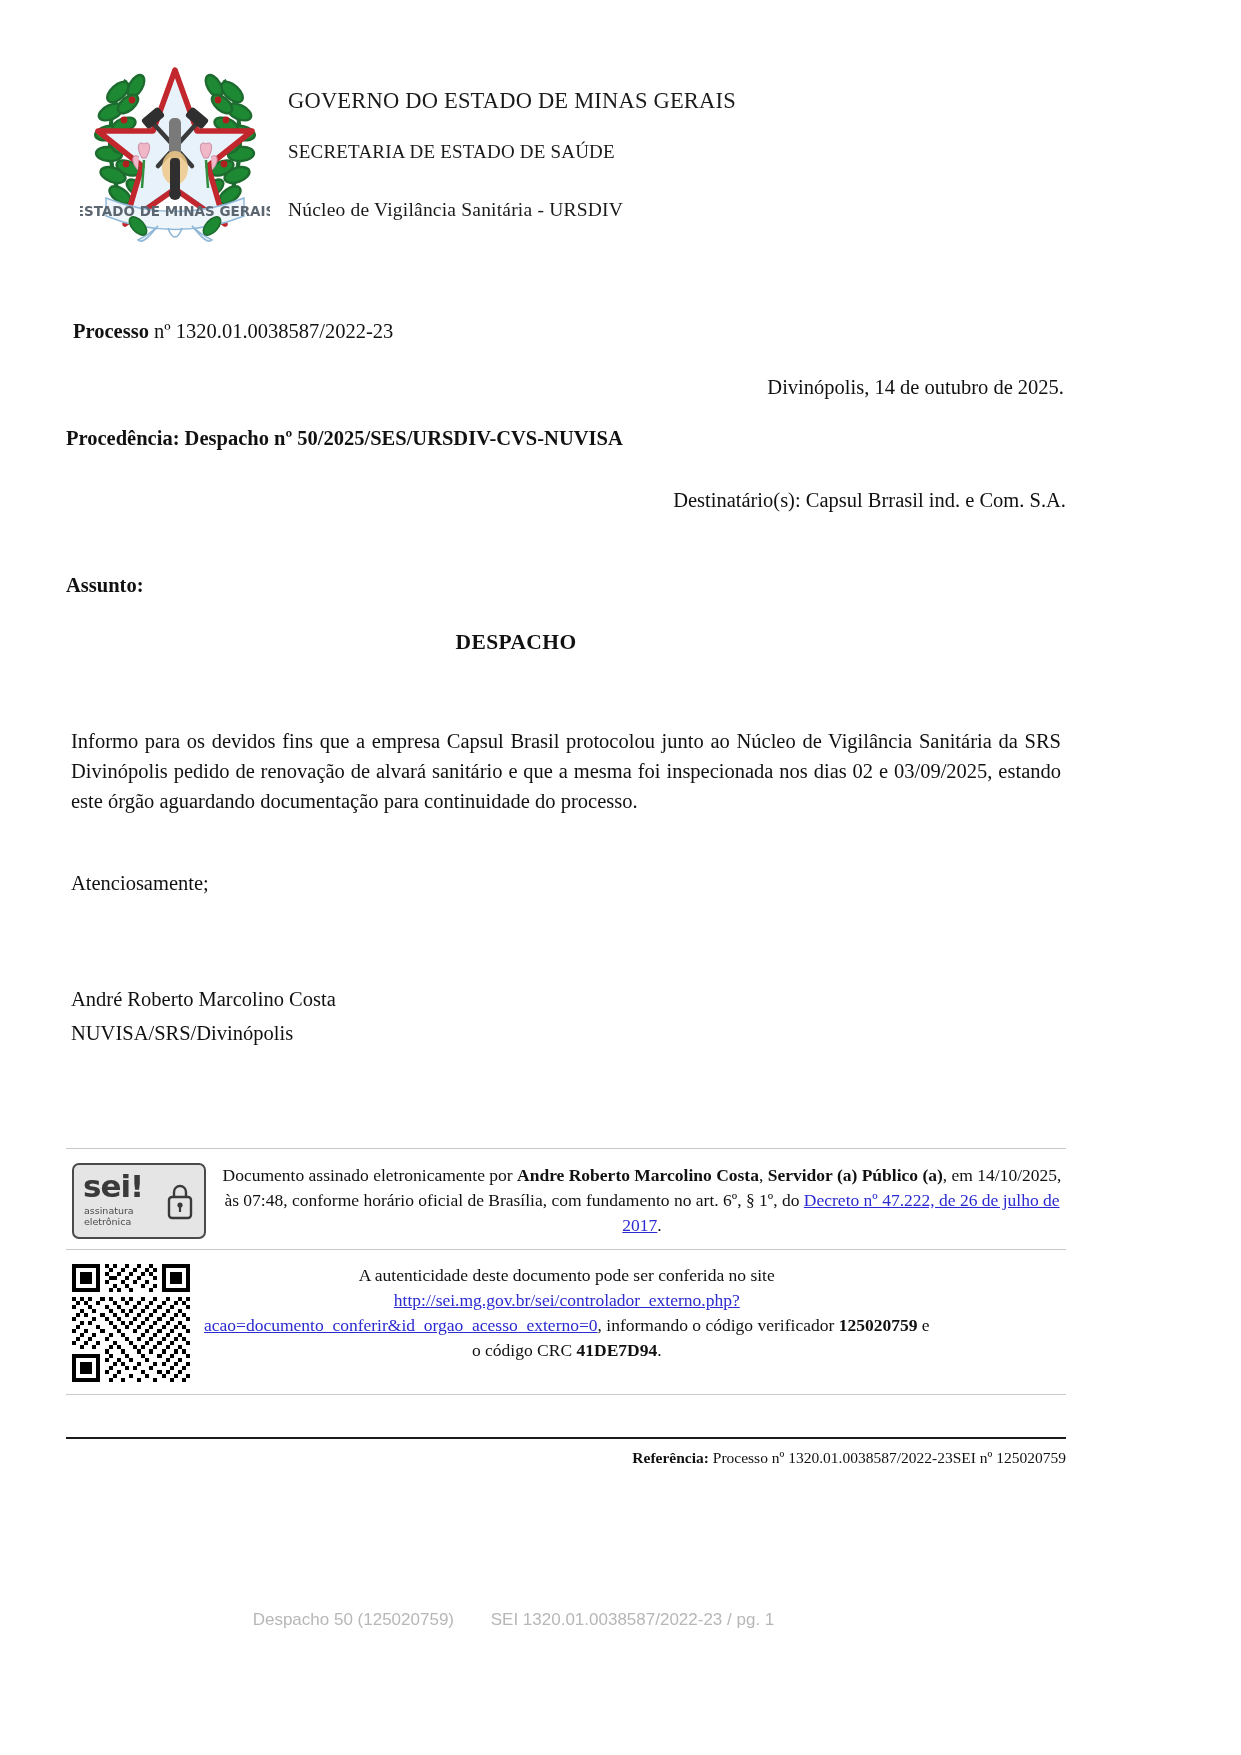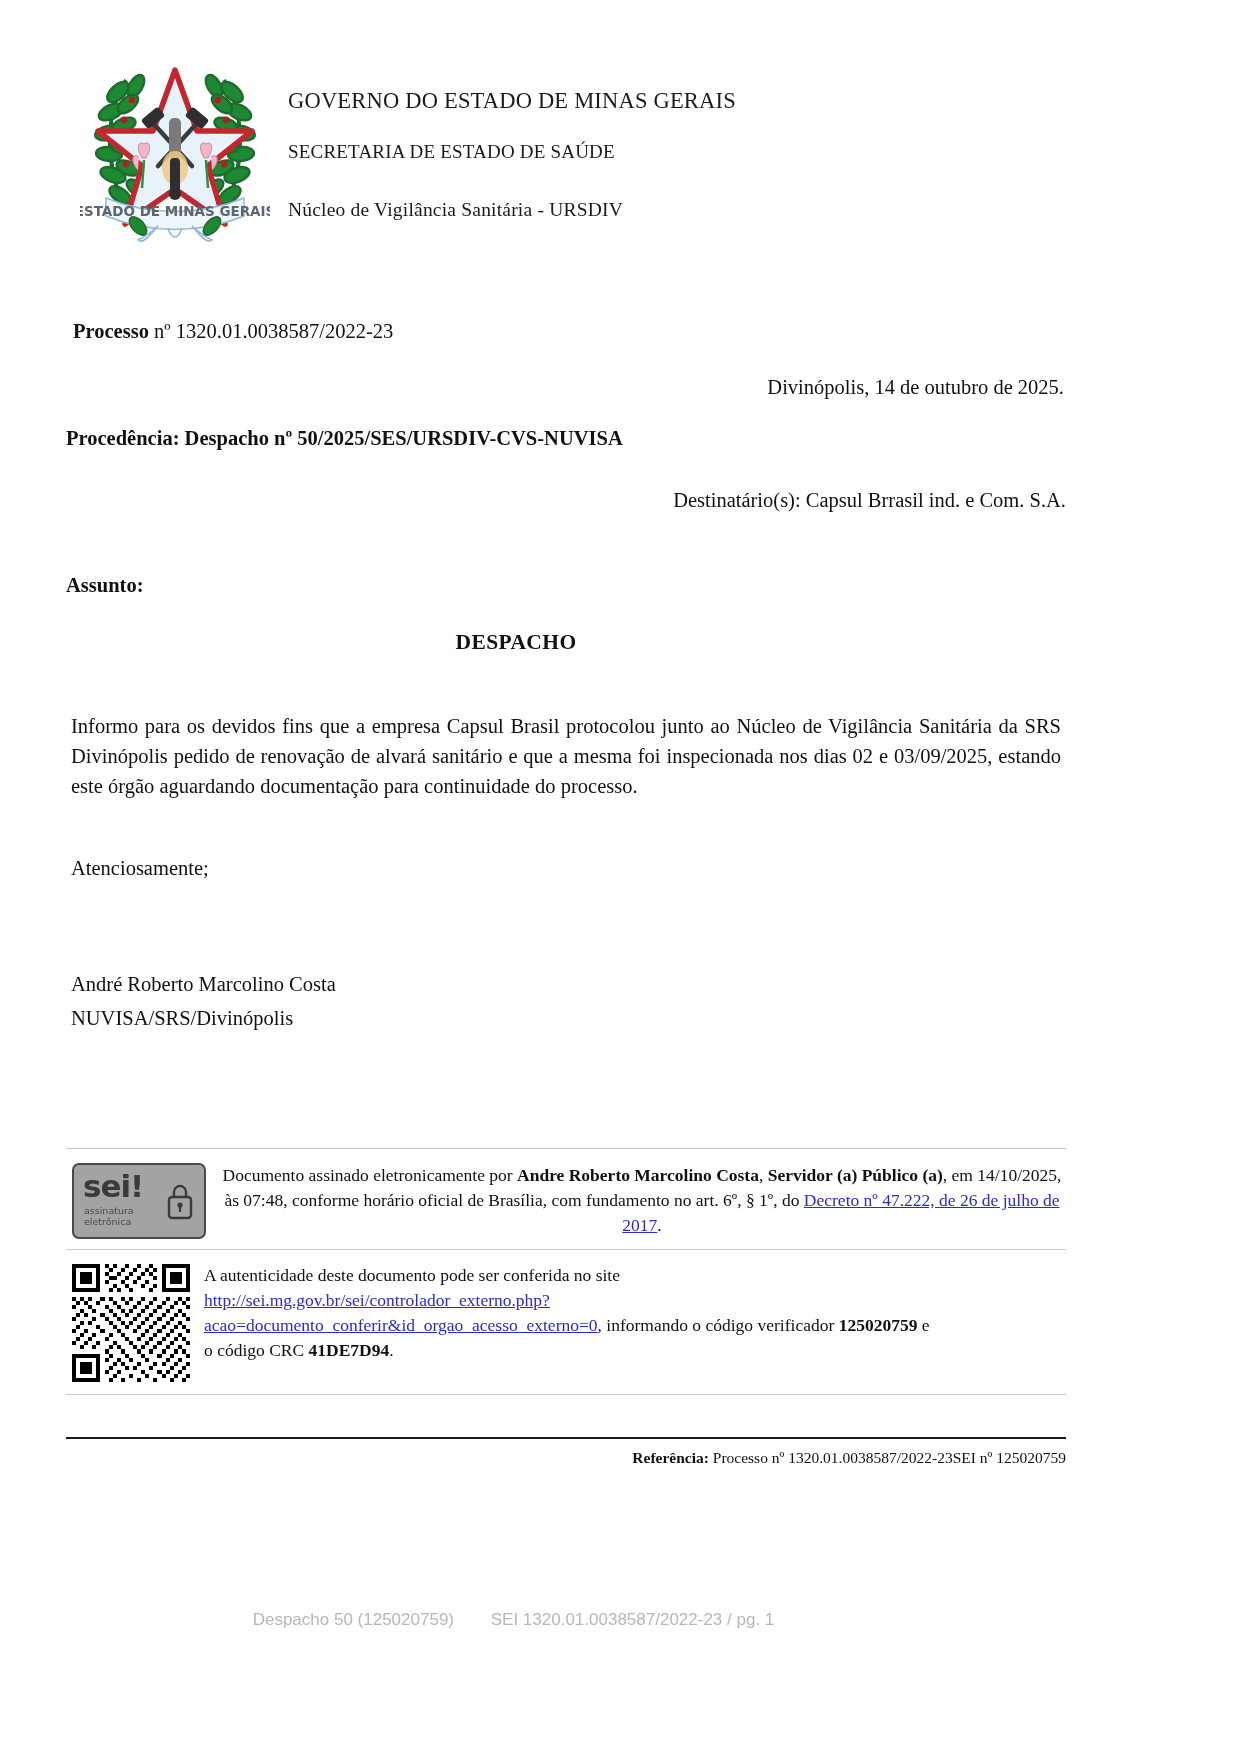--- a/index.html
+++ b/index.html
@@ -113,7 +113,7 @@
     font-size: 20.5px;
     line-height: 1.47;
     text-align: justify;
-    margin-top: 56px;
+    margin-top: 71px;
     margin-left: 5px;
     width: 990px;
   }

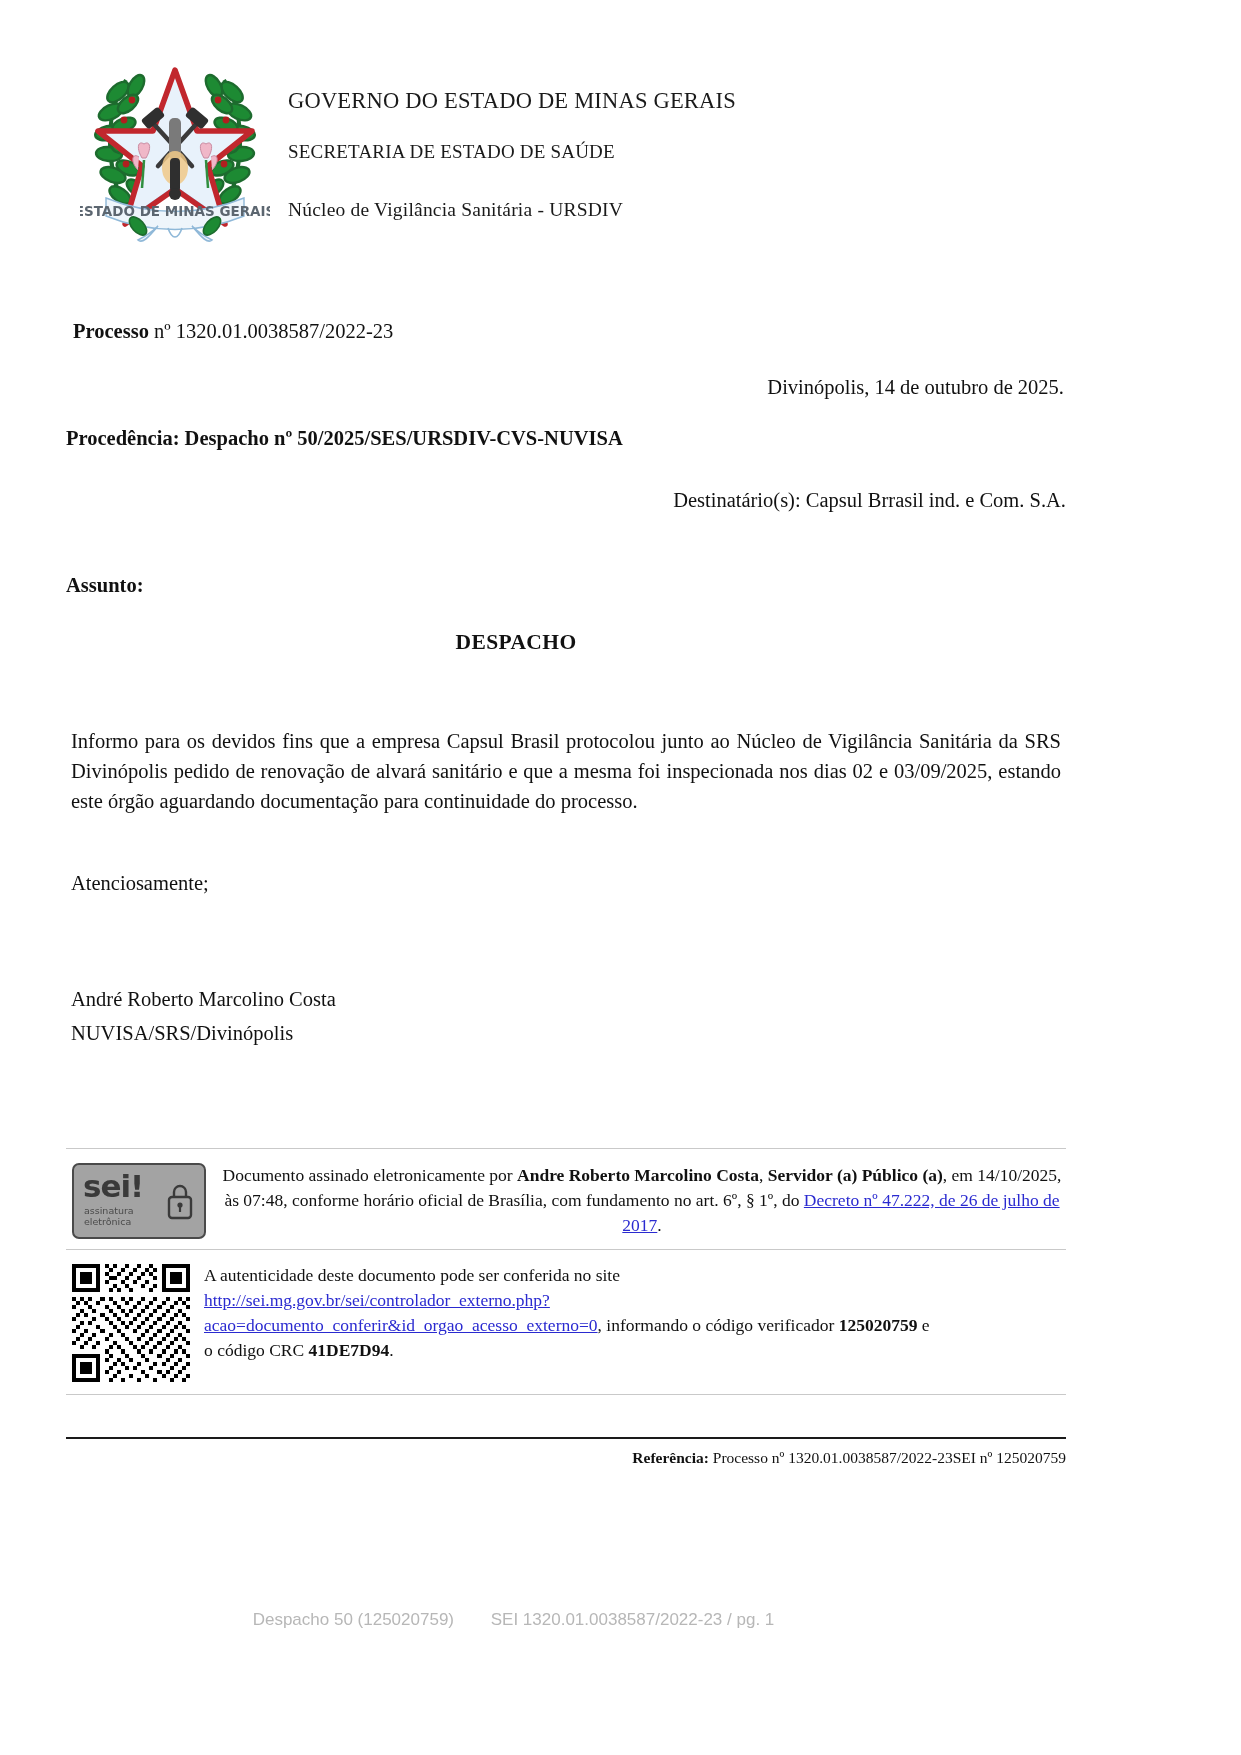--- a/index.html
+++ b/index.html
@@ -158,7 +158,7 @@
     position: relative;
     margin-left: 6px;
     margin-top: 2px;
-    background: #a3a3a3;
+    background: #e5e5e5;
     overflow: hidden;
   }
   .sei-word {

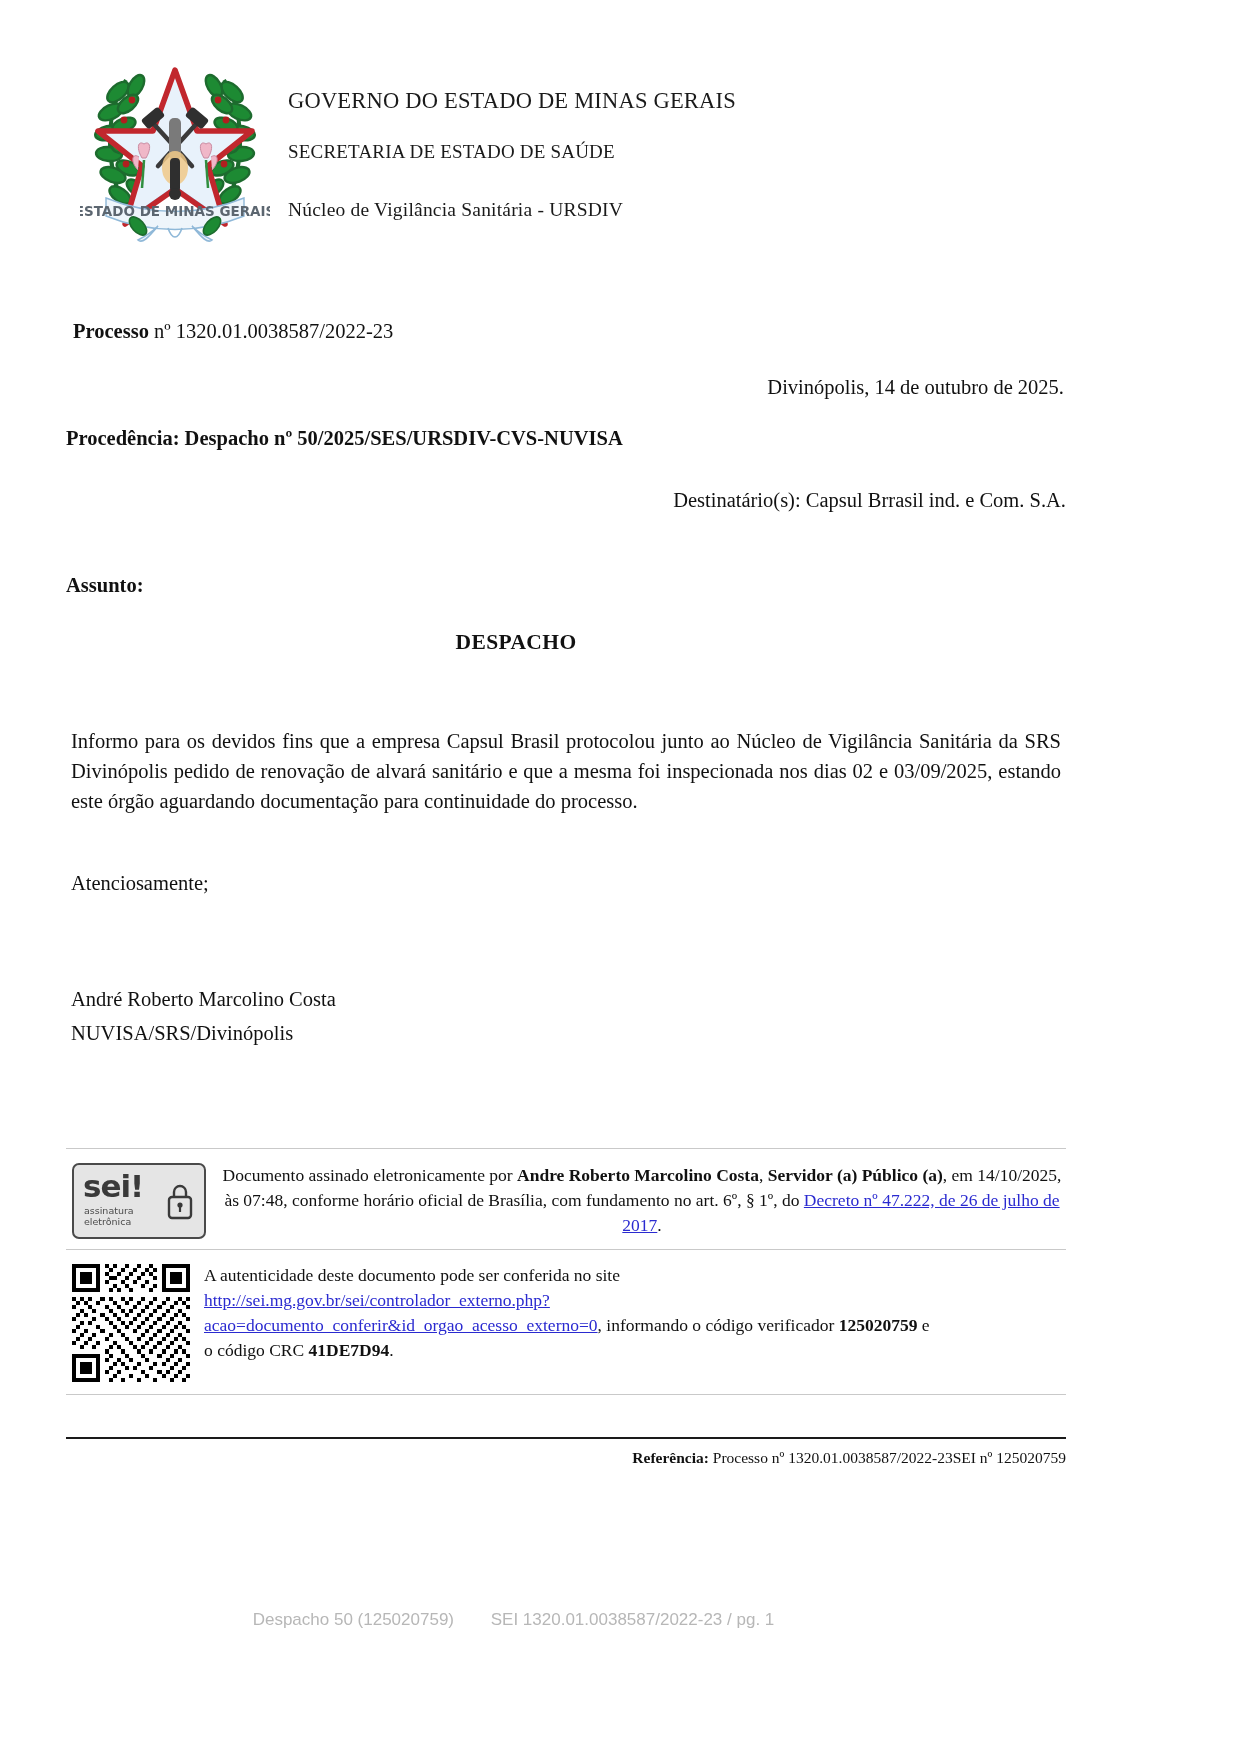--- a/index.html
+++ b/index.html
@@ -205,6 +205,7 @@
     display: flex;
     align-items: flex-start;
     padding: 12px 0 12px 0;
+    text-align: center;
   }
   .qr-wrap {
     flex: 0 0 118px;

